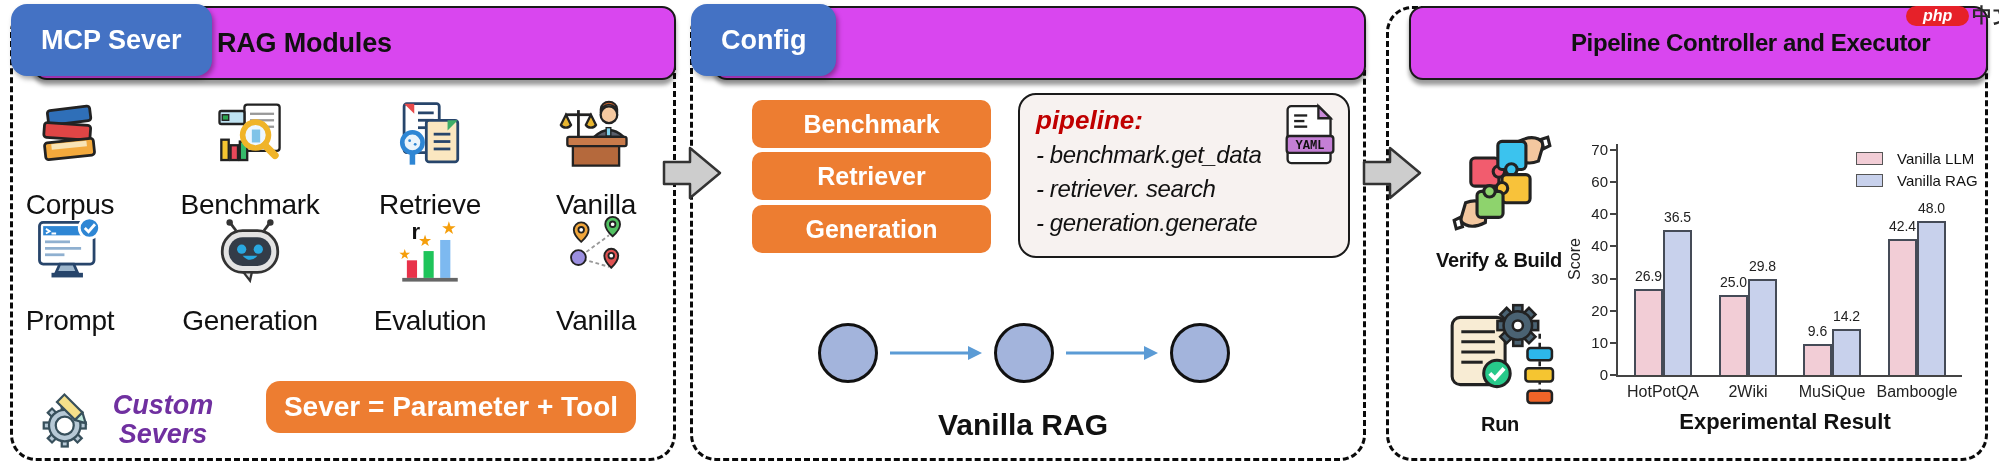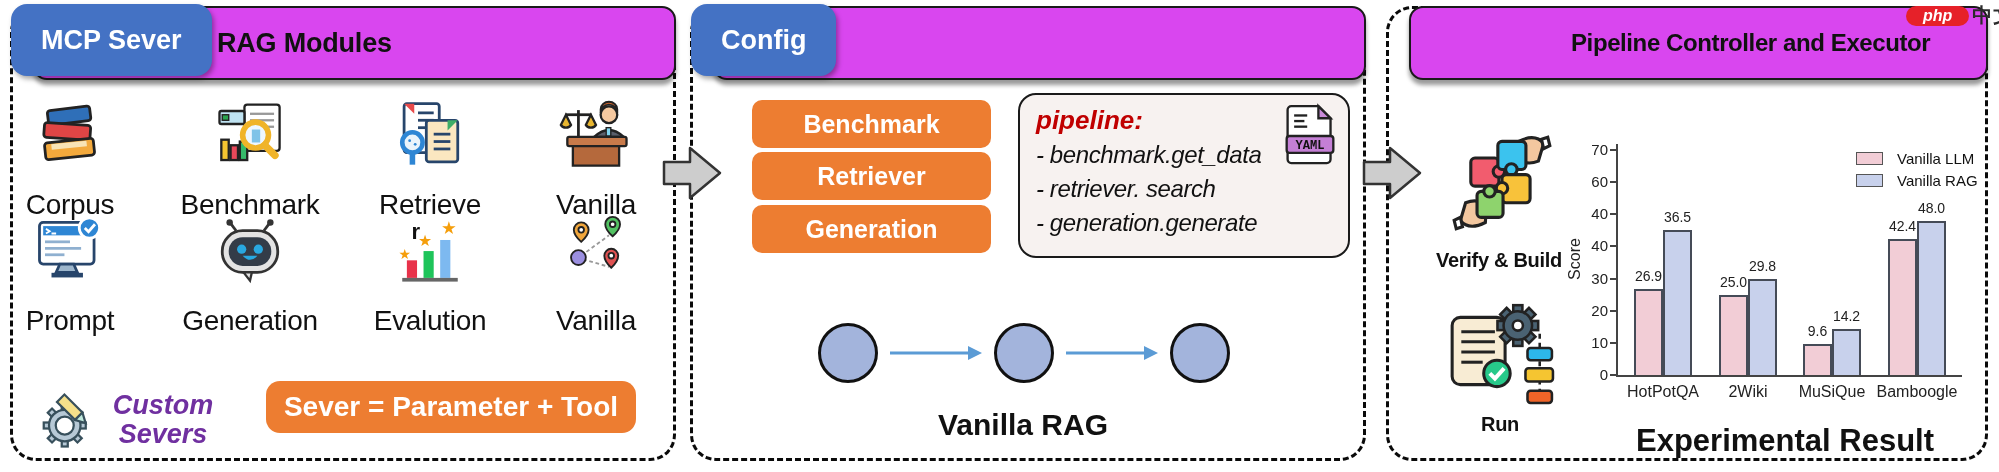--- a/index.html
+++ b/index.html
@@ -72,7 +72,7 @@
   .clsw{width:27px;height:13px;border:1.5px solid #555;display:inline-block;box-sizing:border-box}
   .cltx{font-size:15px}
   .cylab{transform:rotate(-90deg);font-size:16px;color:#222}
-  #chart-caption{position:absolute;left:231px;top:414px;width:330px;text-align:center;font-weight:bold;font-size:31px}
+  #chart-caption{position:absolute;left:231px;top:400px;width:330px;text-align:center;font-weight:bold;font-size:22px}
 
   
   .parrow{position:absolute;z-index:5}

